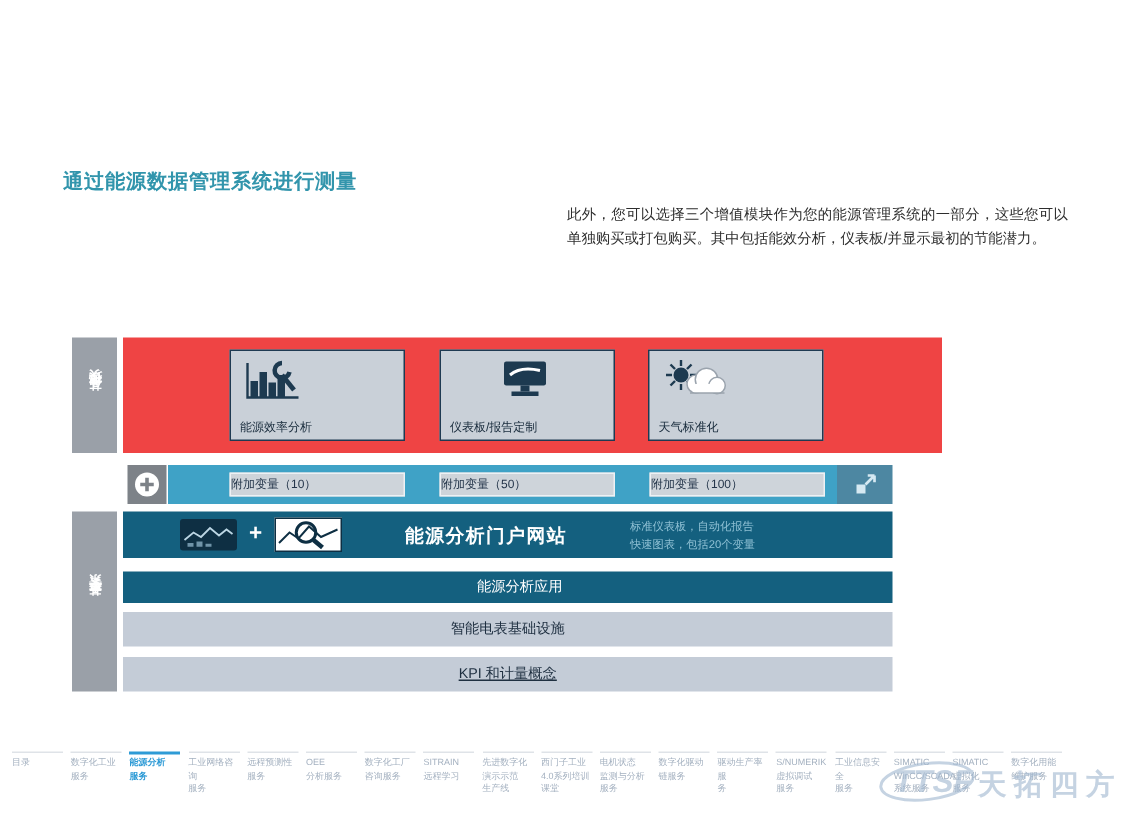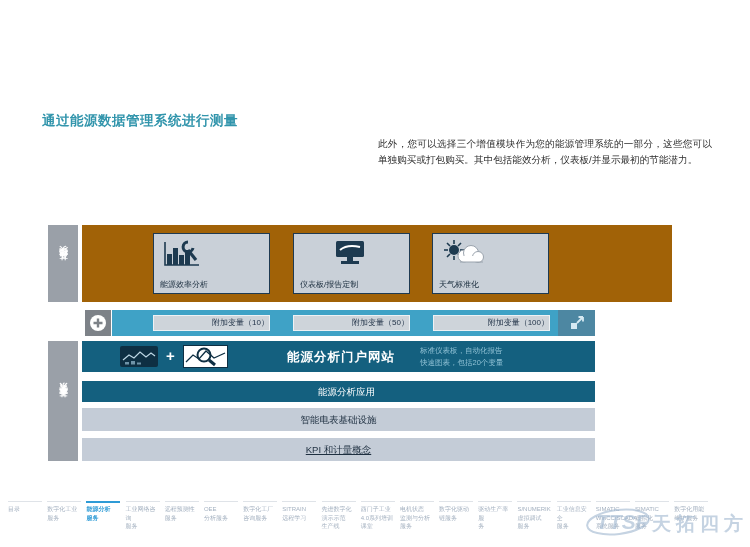--- a/index.html
+++ b/index.html
@@ -20,7 +20,7 @@
   .v-label.top { top:225px; height:77px; }
   .v-label.bottom { top:341px; height:120px; }
 
-  .banner { position:absolute; left:82px; top:225px; width:590px; height:77px; background:#a16207;padding-left:18px; }
+  .banner { position:absolute; left:82px; top:225px; width:546px; height:77px; background:#ef4444;padding-left:18px; }
   .module-box { position:absolute; top:8px; width:117px; height:61px; background:#c9d0d8;
                 border:1.5px solid #1e3a52; }
   .module-box .m-label { position:absolute; left:6px; bottom:3px; font-size:8px; color:#16293a; }

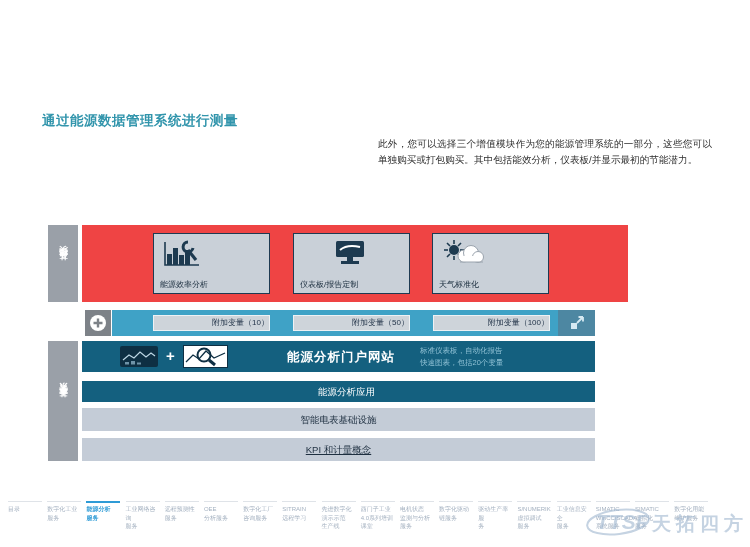--- a/index.html
+++ b/index.html
@@ -31,7 +31,7 @@
                display:flex; align-items:center; justify-content:center; }
   .addon-bar { position:absolute; left:112px; top:310px; width:446px; height:26px; background:#3fa2c6; }
   .addon-btn { position:absolute; top:5px; width:117px; height:16px; background:#ced4da; border:1px solid #eef1f4;
-               font-size:8px; color:#24354a; text-align:right; line-height:14px; }
+               font-size:8px; color:#24354a; text-align:left; line-height:14px; }
   .ab-0 { left:41px; } .ab-1 { left:181px; } .ab-2 { left:321px; }
   .addon-cap { position:absolute; left:558px; top:310px; width:37px; height:26px; background:#4d87a2;
                display:flex; align-items:center; justify-content:center; }

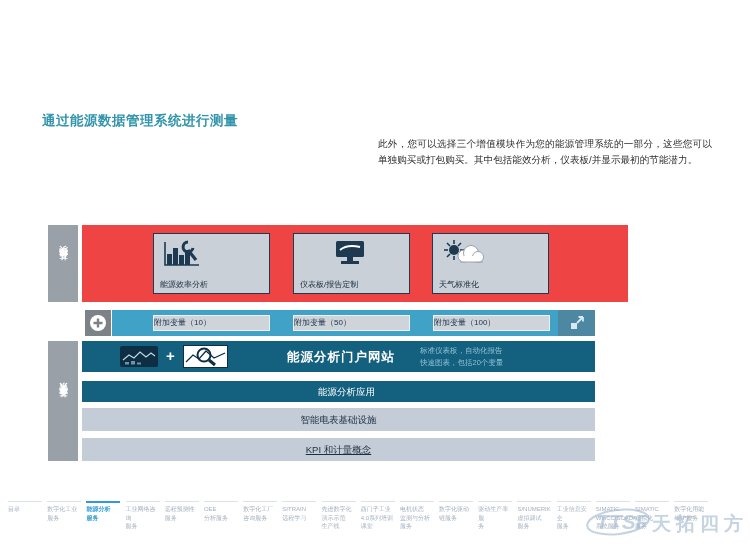--- a/index.html
+++ b/index.html
@@ -40,7 +40,7 @@
   .dash-tile { position:absolute; left:38px; top:5px; width:38px; height:21px; background:#0e2f43; border-radius:2px; }
   .portal-plus { position:absolute; left:84px; top:6px; color:#ffffff; font-size:15px; font-weight:bold; }
   .mag-tile { position:absolute; left:101px; top:4px; width:45px; height:23px; background:#ffffff; border:1px solid #0e2f43; }
-  .portal-title { position:absolute; left:188px; top:8px; width:125px; text-align:right; color:#ffffff;
+  .portal-title { position:absolute; left:188px; top:8px; width:125px; text-align:left; color:#ffffff;
                   font-size:12.5px; font-weight:bold; letter-spacing:1px; }
   .portal-notes { position:absolute; left:338px; top:4px; font-size:7.5px; line-height:11.5px; color:#8fc0d4; }
 

